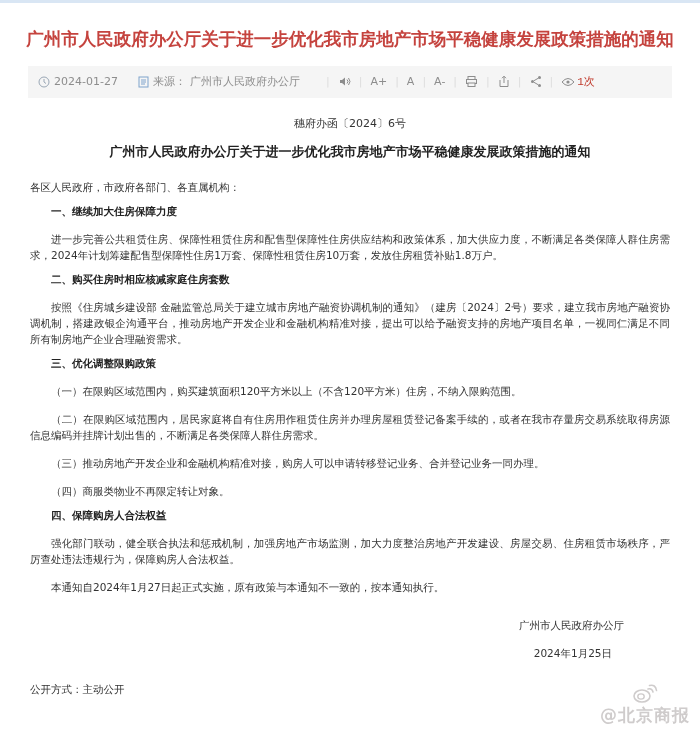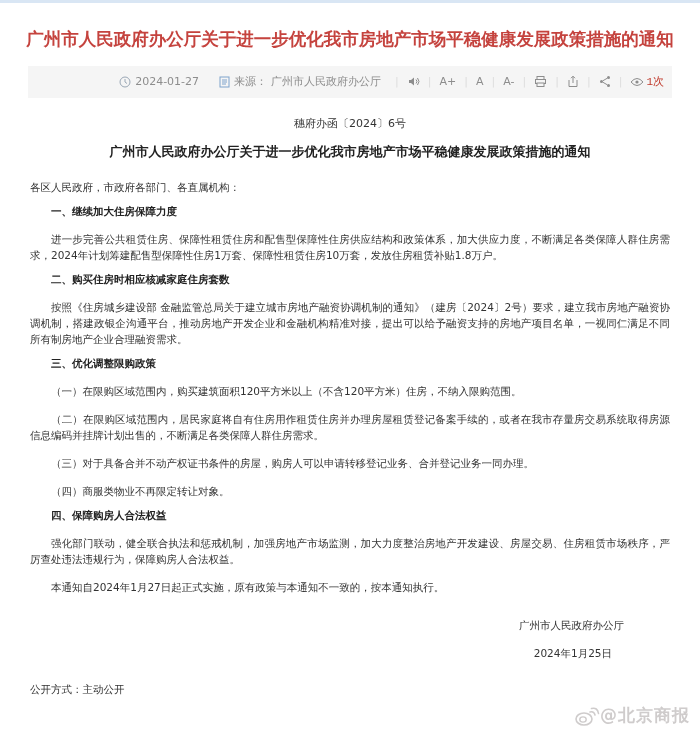--- a/index.html
+++ b/index.html
@@ -15,8 +15,8 @@
 
   .meta-bar {
     margin:0 28px; height:32px; background:#f5f5f5;
-    display:flex; align-items:center; justify-content:flex-end;
-    padding:0 8px 0 10px; font-size:11px; color:#8d8d8d;
+    display:flex; align-items:center; justify-content:flex-start;
+    padding:0 8px 0 10px; font-size:11px; color:#8d8d8d;gap:12px;
   }
   .meta-left { display:flex; align-items:center; gap:6px; }
   .meta-left .group { display:flex; align-items:center; gap:4px; margin-right:14px; }

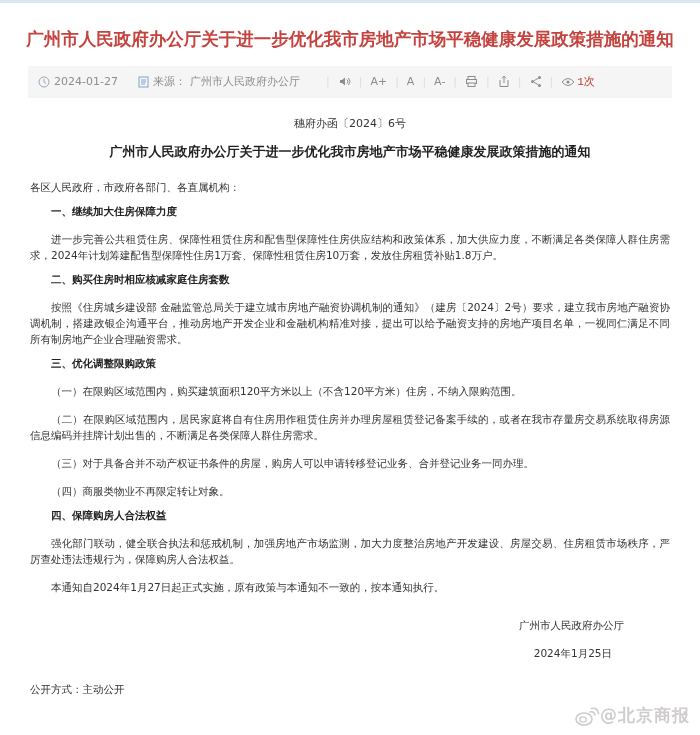--- a/index.html
+++ b/index.html
@@ -148,7 +148,7 @@
   <p class="para heading">三、优化调整限购政策</p>
   <p class="para">（一）在限购区域范围内，购买建筑面积120平方米以上（不含120平方米）住房，不纳入限购范围。</p>
   <p class="para">（二）在限购区域范围内，居民家庭将自有住房用作租赁住房并办理房屋租赁登记备案手续的，或者在我市存量房交易系统取得房源信息编码并挂牌计划出售的，不断满足各类保障人群住房需求。</p>
-  <p class="para">（三）对于具备合并不动产权证书条件的房屋，购房人可以申请转移登记业务、合并登记业务一同办理。</p>
+  <p class="para">（三）推动房地产开发企业和金融机构精准对接，购房人可以申请转移登记业务、合并登记业务一同办理。</p>
   <p class="para">（四）商服类物业不再限定转让对象。</p>
   <p class="para heading">四、保障购房人合法权益</p>
   <p class="para">强化部门联动，健全联合执法和惩戒机制，加强房地产市场监测，加大力度整治房地产开发建设、房屋交易、住房租赁市场秩序，严厉查处违法违规行为，保障购房人合法权益。</p>

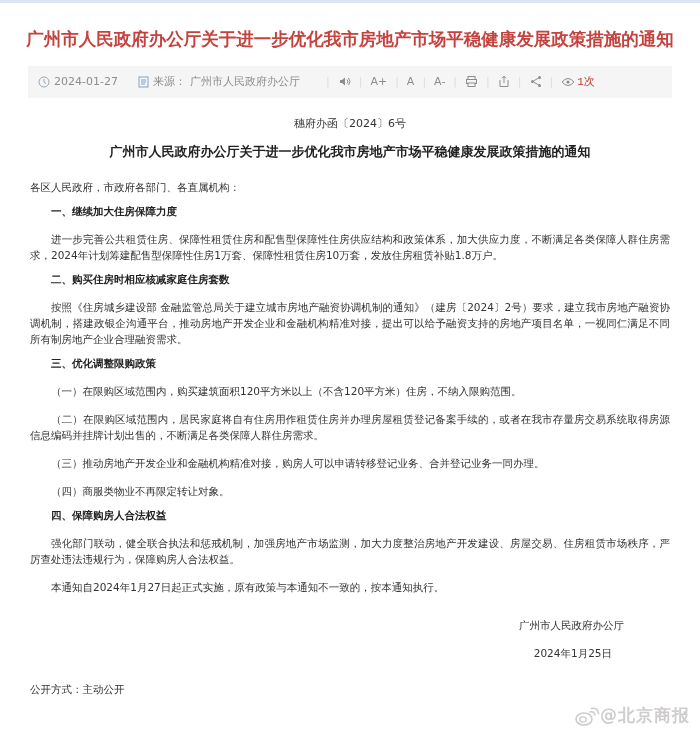--- a/index.html
+++ b/index.html
@@ -44,7 +44,7 @@
   .watermark {
     position:absolute; right:10px; bottom:8px;
     display:flex; align-items:center; gap:0;
-    color:#cfcccc; font-size:17px; font-weight:bold; letter-spacing:1px;
+    color:#cfcccc; font-size:17px; font-weight:bold; letter-spacing:1px;flex-direction:column;
   }
 </style>
 </head>

